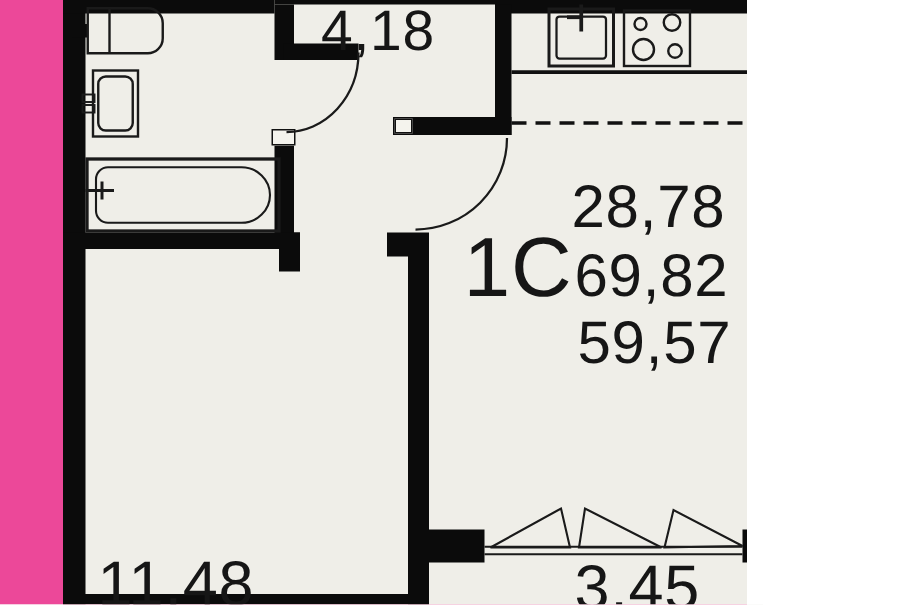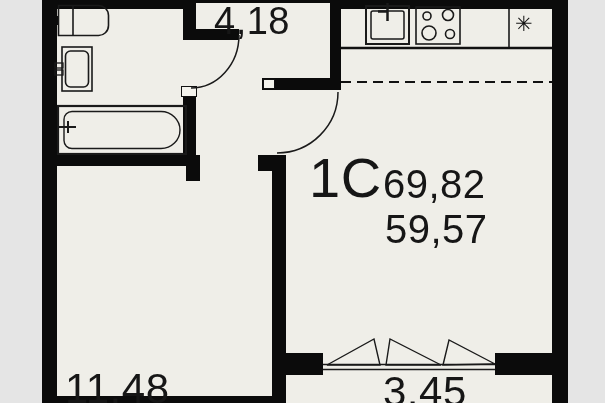--- a/index.html
+++ b/index.html
@@ -4,8 +4,8 @@
 <style>
   html,body{margin:0;padding:0;background:#fff;}
   #plan{
-    position:relative;width:605px;height:403px;overflow:hidden;
-    background:#e5e5e5;font-family:"Liberation Sans",sans-serif;
+    position:relative;width:498px;height:403px;overflow:hidden;
+    background:#ec4899;font-family:"Liberation Sans",sans-serif;
   }
   #interior{position:absolute;left:42px;top:0;width:526px;height:403px;background:#efeee8;}
   .wall{position:absolute;background:#0b0b0b;}

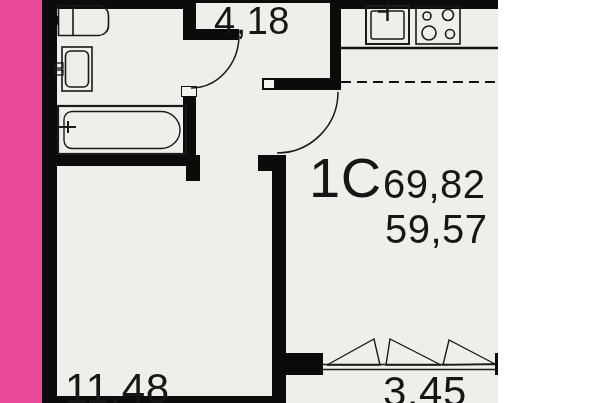--- a/index.html
+++ b/index.html
@@ -112,6 +112,7 @@
   </svg>
 
   <div class="lbl small-num" style="left:214px;top:2px;">4,18</div>
+  <div class="lbl num" style="left:381px;top:118px;">28,78</div>
   <div class="lbl num" style="left:383px;top:164px;">69,82</div>
   <div class="lbl num" style="left:385px;top:209px;">59,57</div>
   <div class="lbl big" style="left:295px;top:150px;">1C</div>

